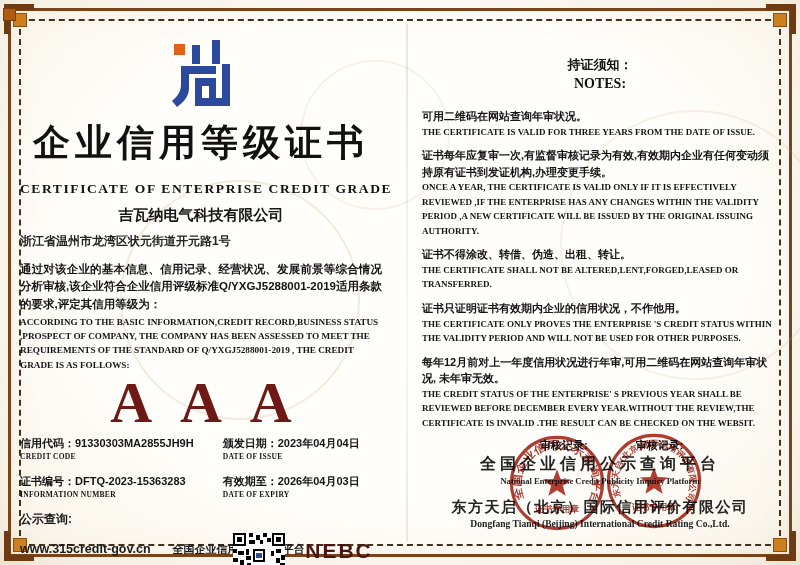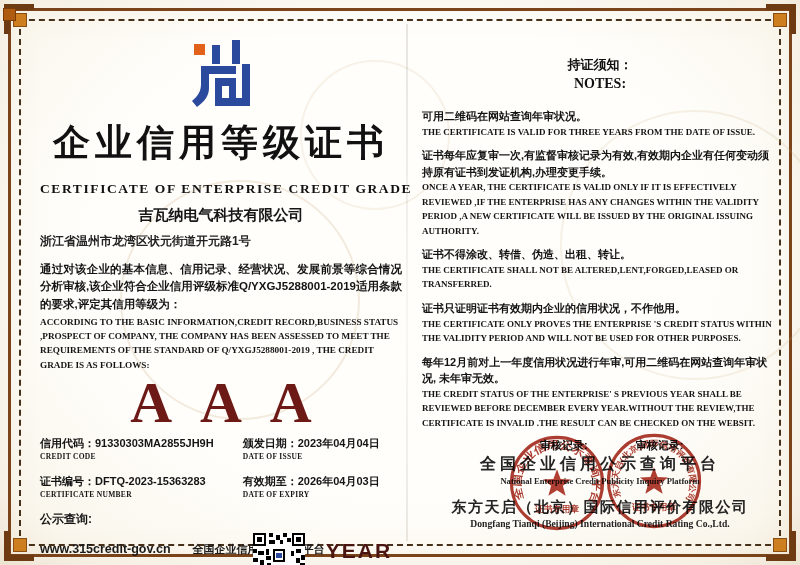--- a/index.html
+++ b/index.html
@@ -40,7 +40,7 @@
 
   
   .page { position:absolute; top:30px; height:505px; }
-  .page-left  { left:40px;  width:362px; }
+  .page-left  { left:20px;  width:362px; }
   .page-right { left:422px; width:356px; }
 
   .cn { font-family:"Liberation Sans", sans-serif; }

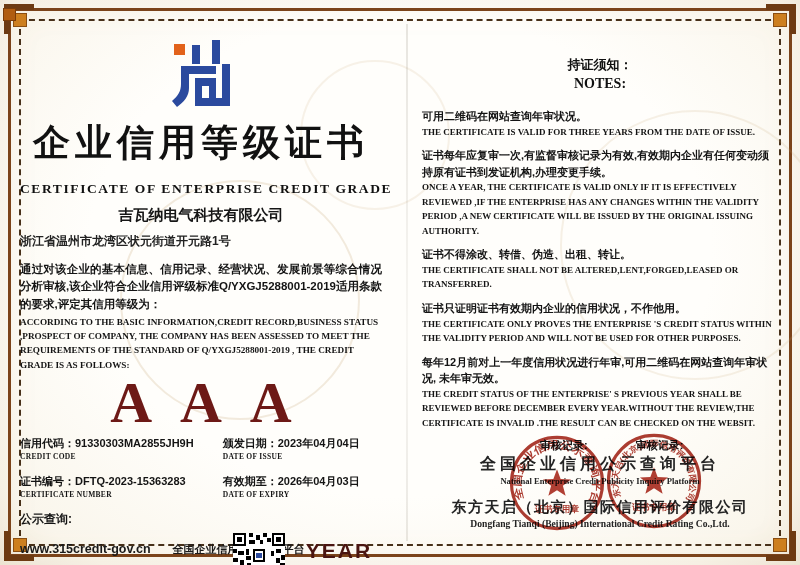--- a/index.html
+++ b/index.html
@@ -150,7 +150,7 @@
       </div>
       <div class="field">
         <div class="fline"><span class="cn">证书编号：</span><span>DFTQ-2023-15363283</span></div>
-        <div class="fen en">CERTIFICATE NUMBER</div>
+        <div class="fen en">INFORMATION NUMBER</div>
       </div>
       <div class="field">
         <div class="fline"><span class="cn">有效期至：</span><span>2026年04月03日</span></div>

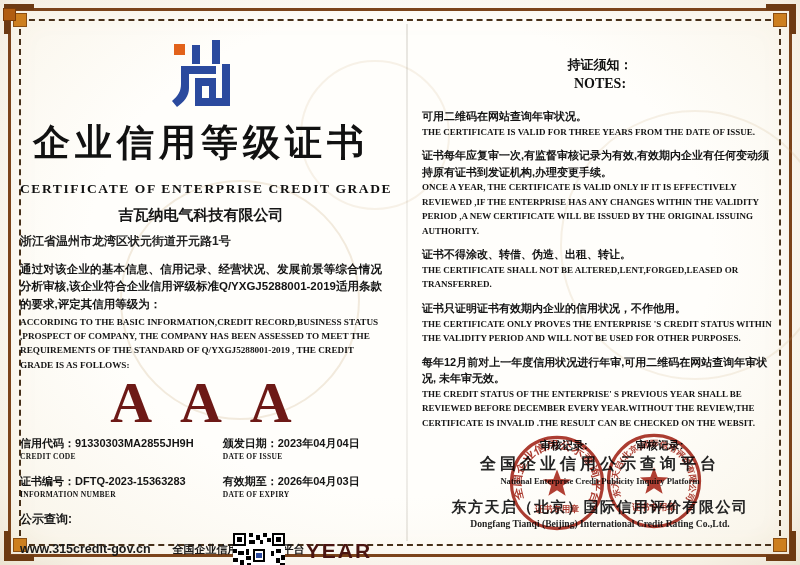--- a/index.html
+++ b/index.html
@@ -218,7 +218,7 @@
       </div>
 
       <div class="nebc">
-        <div class="nebc-label">YEAR</div>
+        <div class="nebc-label">NEBC</div>
         <div class="nebc-sub cn">互认标识</div>
       </div>
     </div>

